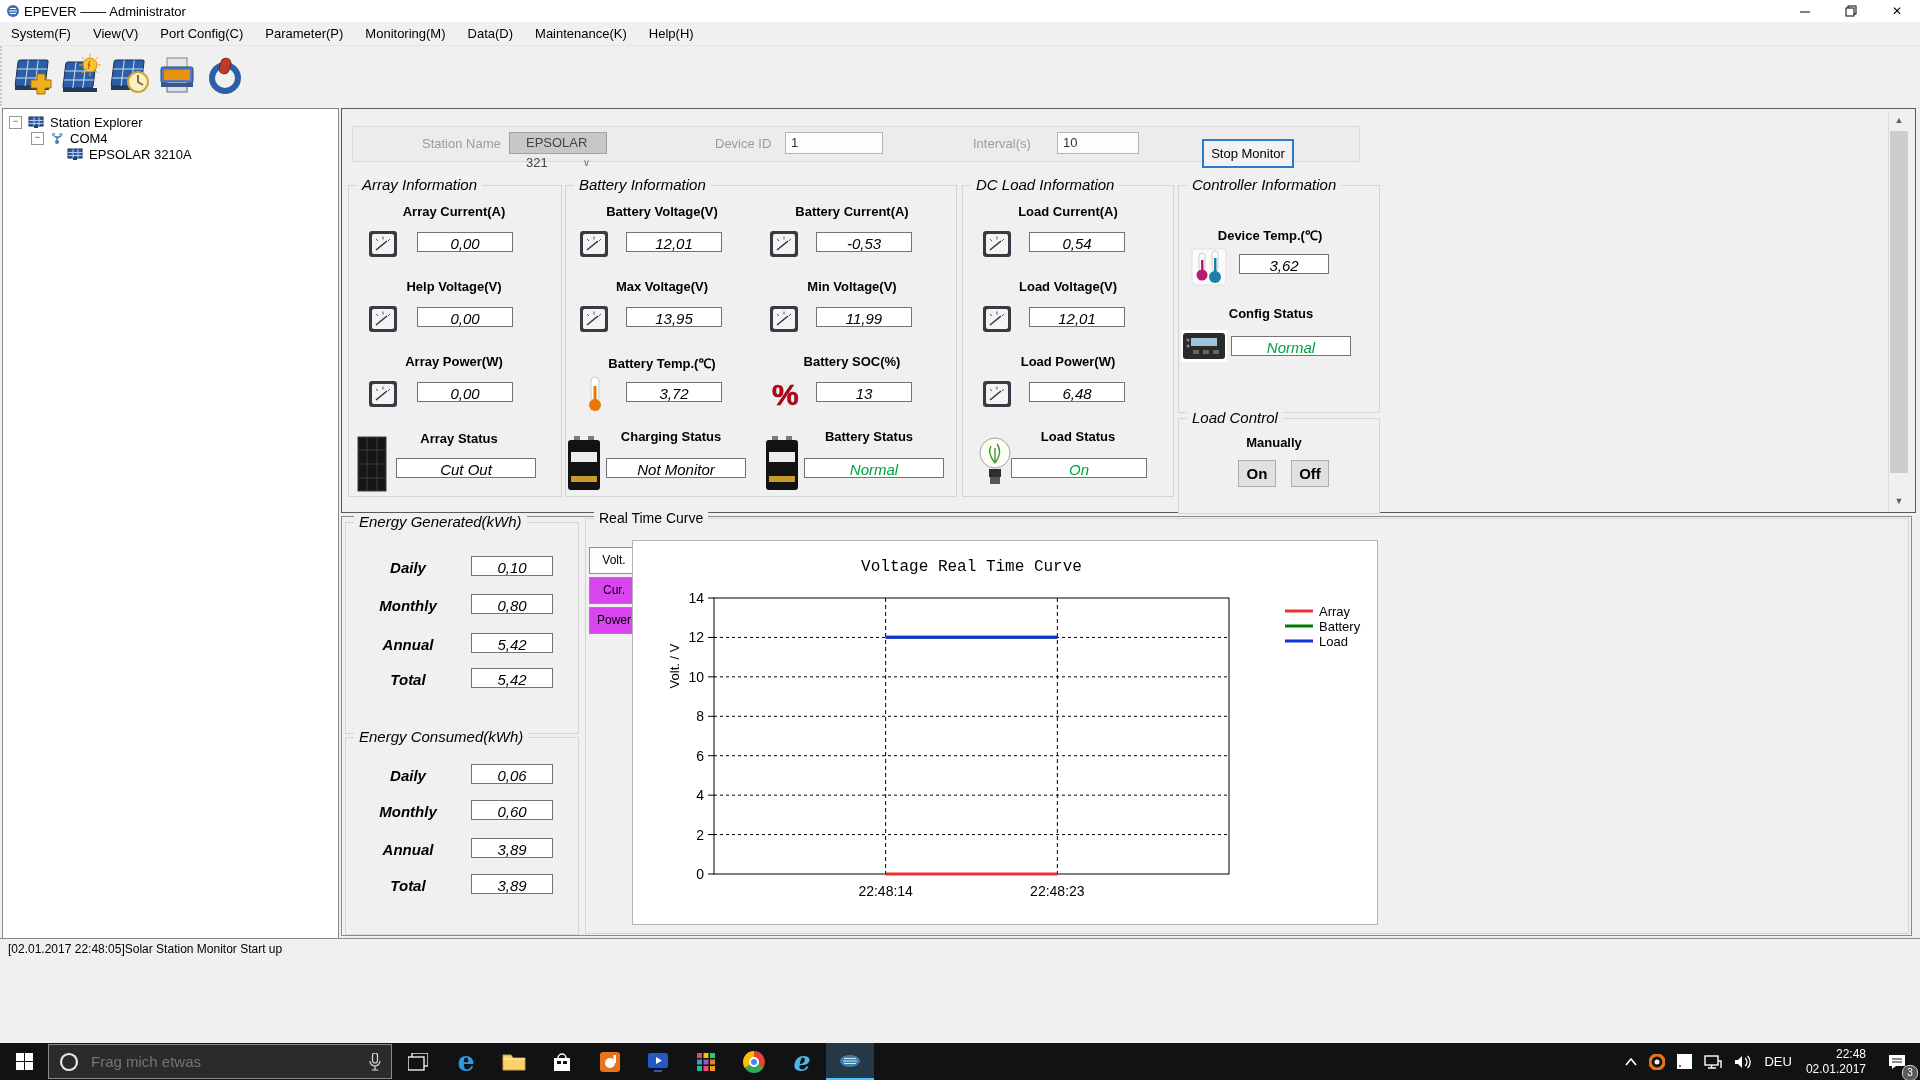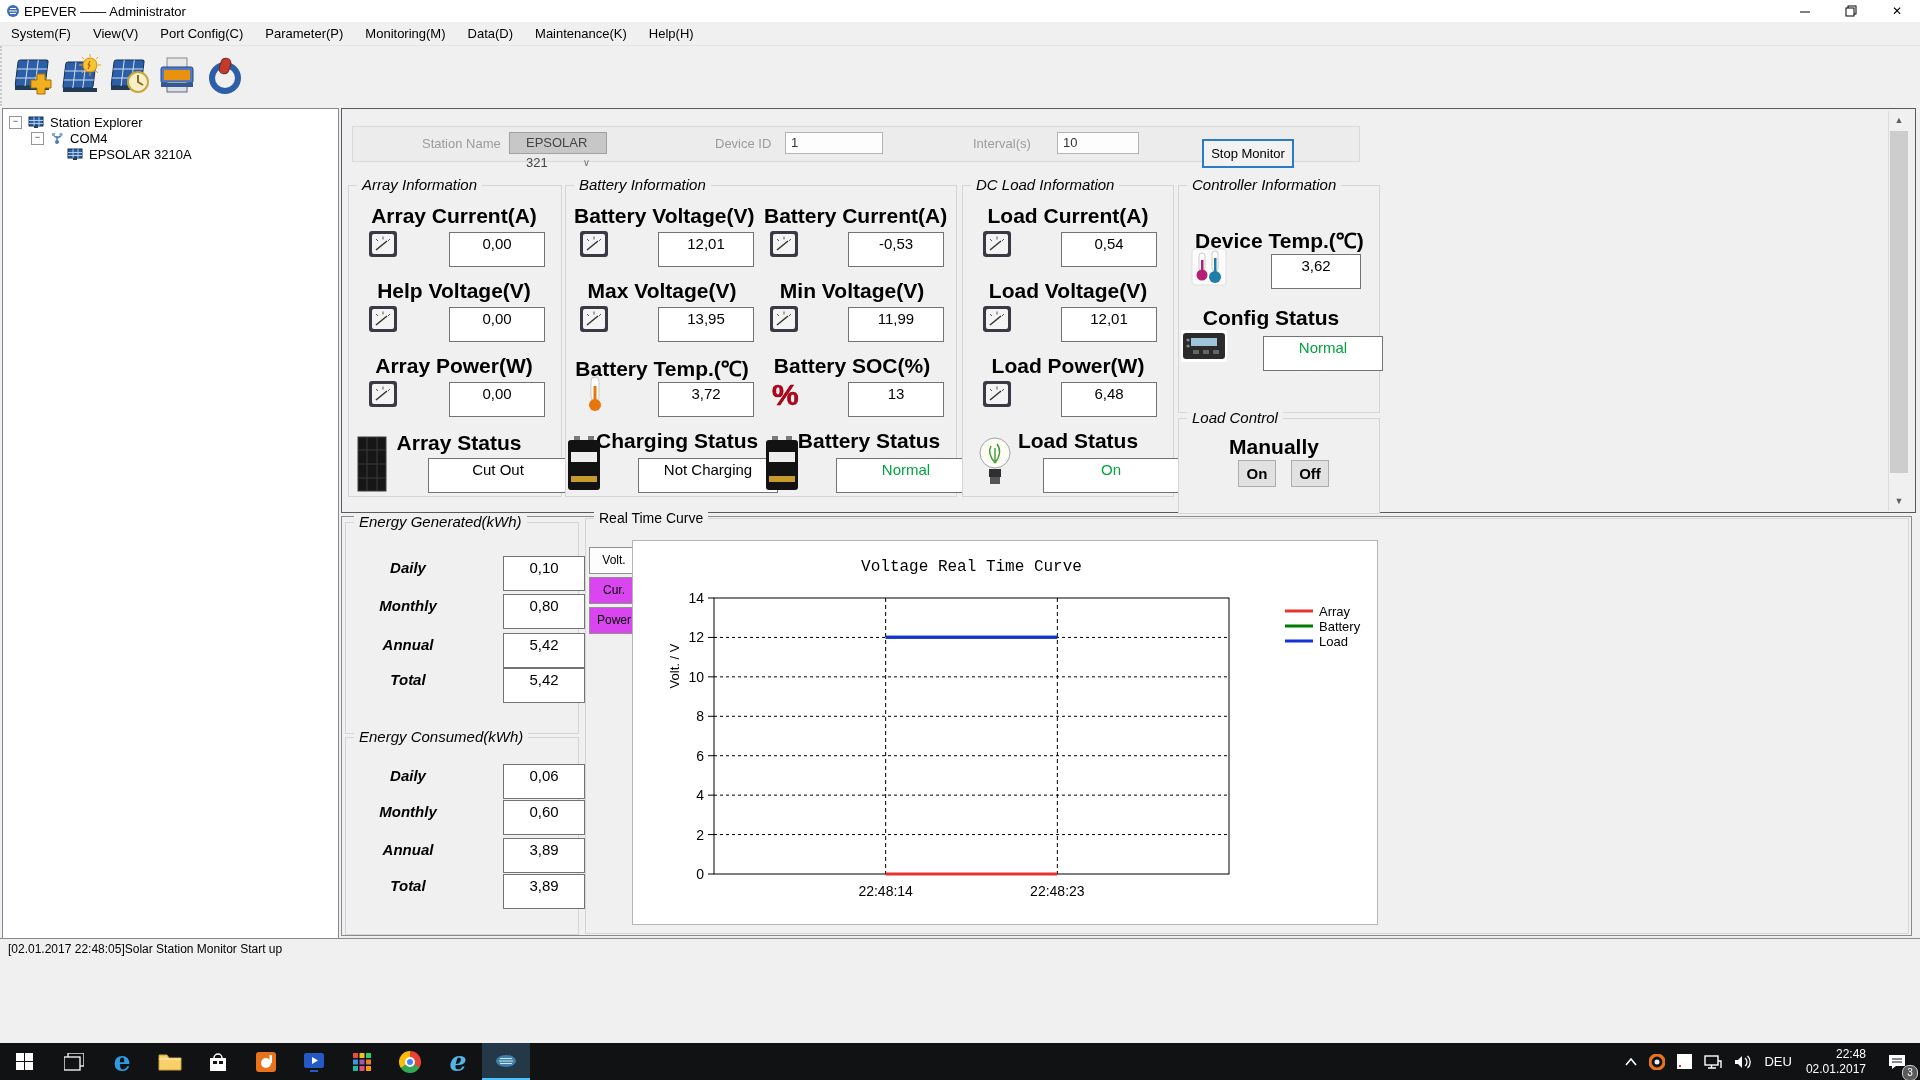--- a/index.html
+++ b/index.html
@@ -31,7 +31,7 @@
   .grp{position:absolute;border:1px solid #d5d5d5;background:#f0f0f0;}
   .gt{position:absolute;top:-10px;left:8px;background:#f0f0f0;font-style:italic;font-size:15px;padding:0 5px;white-space:nowrap;}
   .gtplain{position:absolute;top:-9px;left:8px;background:#f0f0f0;font-size:14px;padding:0 5px;white-space:nowrap;}
-  .mlabel{position:absolute;font-weight:bold;font-size:21px;text-align:center;white-space:nowrap;}
+  .mlabel{position:absolute;font-weight:bold;font-size:13px;text-align:center;white-space:nowrap;}
   .vbox{position:absolute;height:35px;background:#fff;border:1px solid #737373;font-size:15px;text-align:center;line-height:22px;box-sizing:border-box;margin-left:32px;}
   .green{color:#00a33e;}
   .icon{position:absolute;}

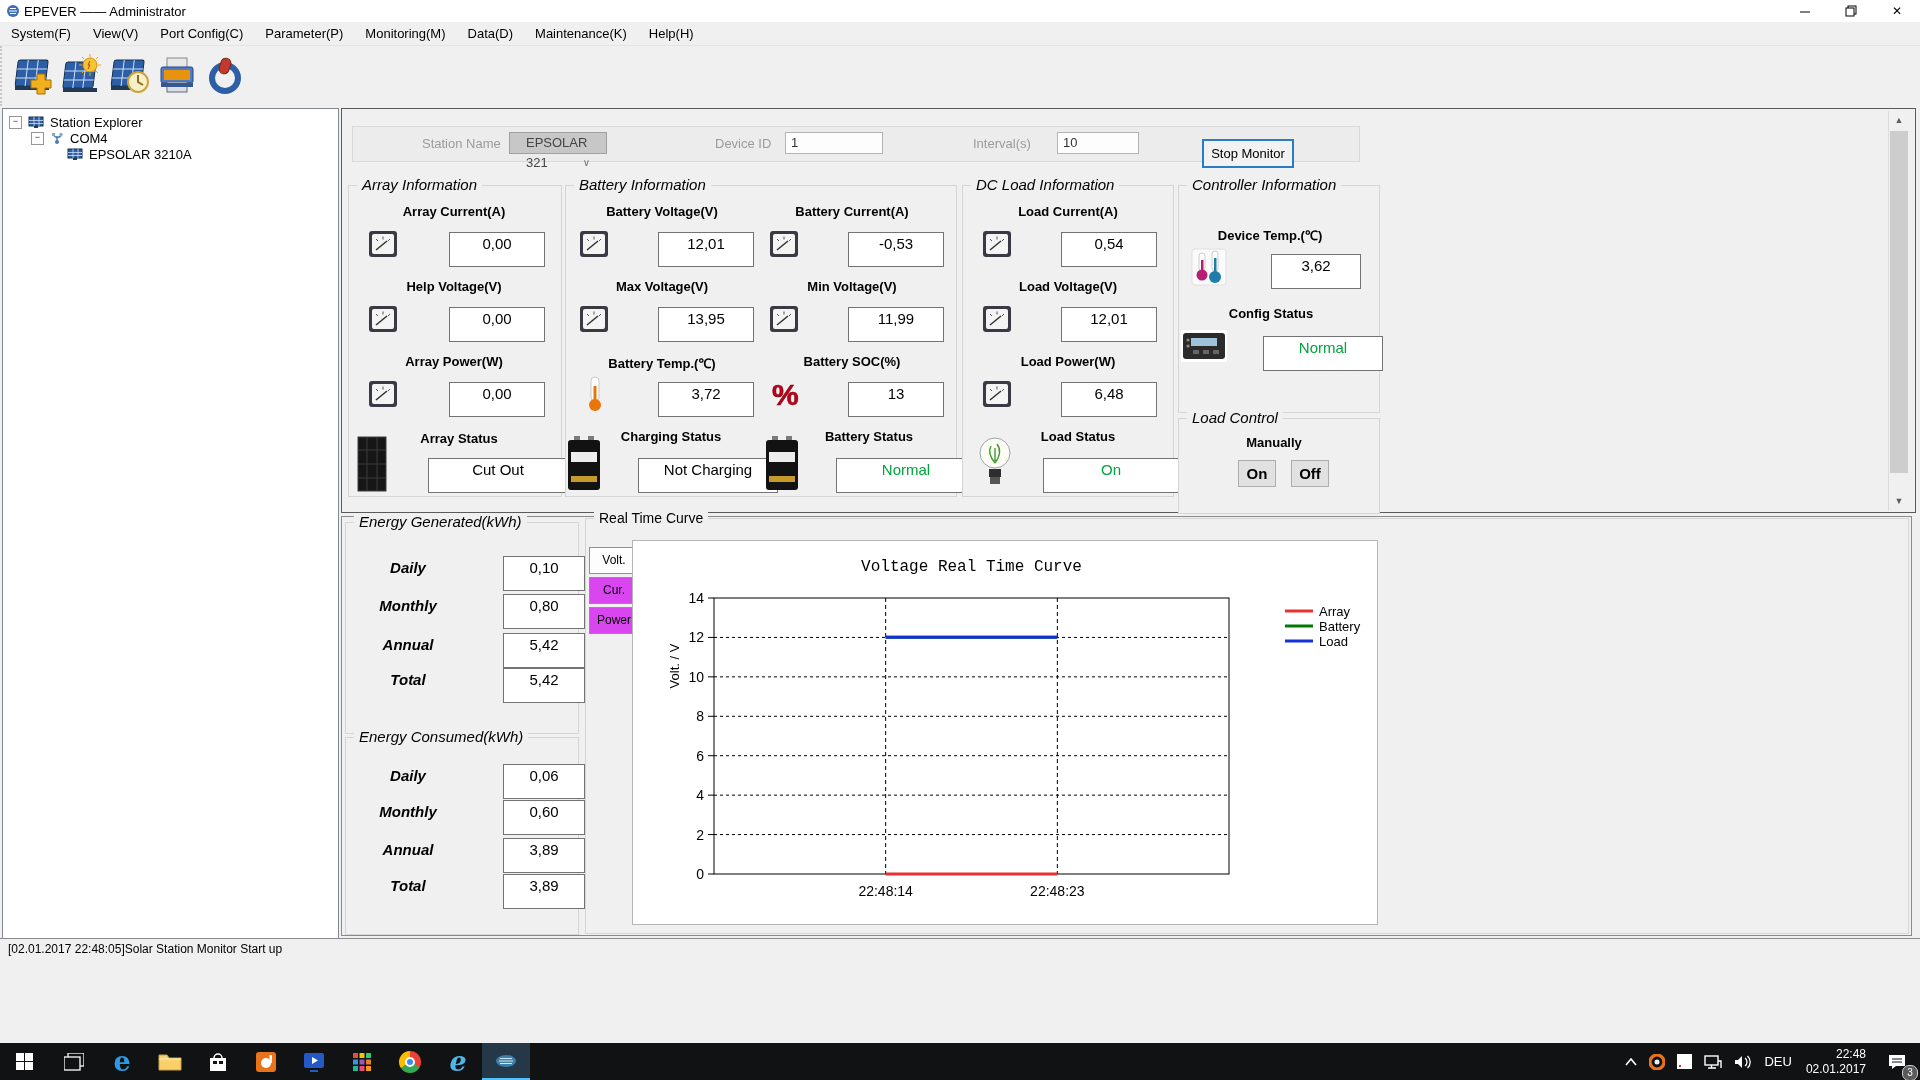--- a/index.html
+++ b/index.html
@@ -32,7 +32,7 @@
   .gt{position:absolute;top:-10px;left:8px;background:#f0f0f0;font-style:italic;font-size:15px;padding:0 5px;white-space:nowrap;}
   .gtplain{position:absolute;top:-9px;left:8px;background:#f0f0f0;font-size:14px;padding:0 5px;white-space:nowrap;}
   .mlabel{position:absolute;font-weight:bold;font-size:13px;text-align:center;white-space:nowrap;}
-  .vbox{position:absolute;height:35px;background:#fff;border:1px solid #737373;font-size:15px;text-align:center;line-height:22px;box-sizing:border-box;margin-left:32px;}
+  .vbox{position:absolute;height:20px;background:#fff;border:1px solid #737373;font-style:italic;font-size:15px;text-align:center;line-height:22px;box-sizing:border-box;}
   .green{color:#00a33e;}
   .icon{position:absolute;}
   .btn{position:absolute;background:#e1e1e1;border:1px solid #adadad;font-size:15px;font-weight:bold;text-align:center;box-sizing:border-box;}

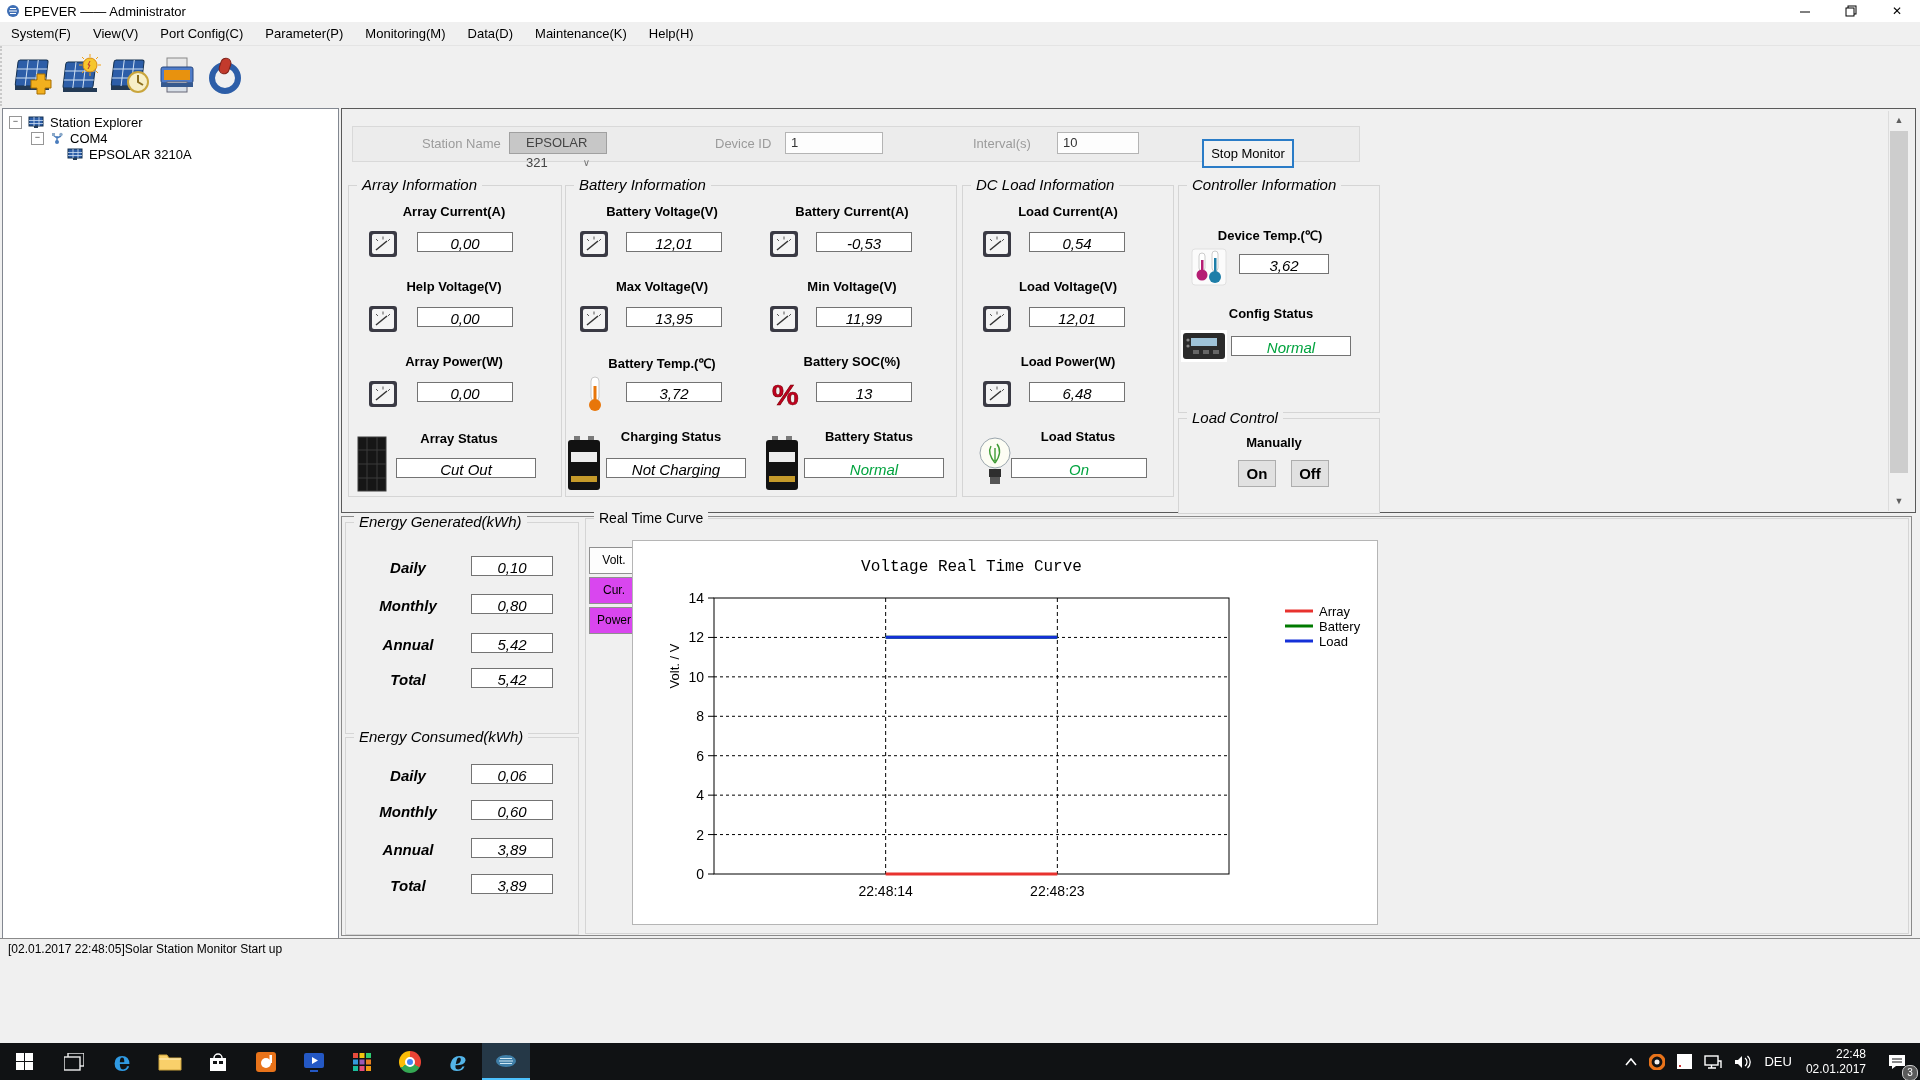--- a/index.html
+++ b/index.html
@@ -290,7 +290,7 @@
       <rect x="5" y="18" width="26" height="10" fill="#ededed"></rect>
       <rect x="5" y="42" width="26" height="6" fill="#c59a2a"></rect>
     </svg>
-  <div class="vbox" style="left:40px;top:272px;width:140px">Not Charging</div>
+  <div class="vbox" style="left:40px;top:272px;width:140px">Not Monitor</div>
   <div class="mlabel" style="left:228px;top:243px;width:150px">Battery Status</div>
   <svg class="icon" style="left:198px;top:248px" width="36" height="58">
       <rect x="8" y="2" width="6" height="5" fill="#7a7a7a"></rect>

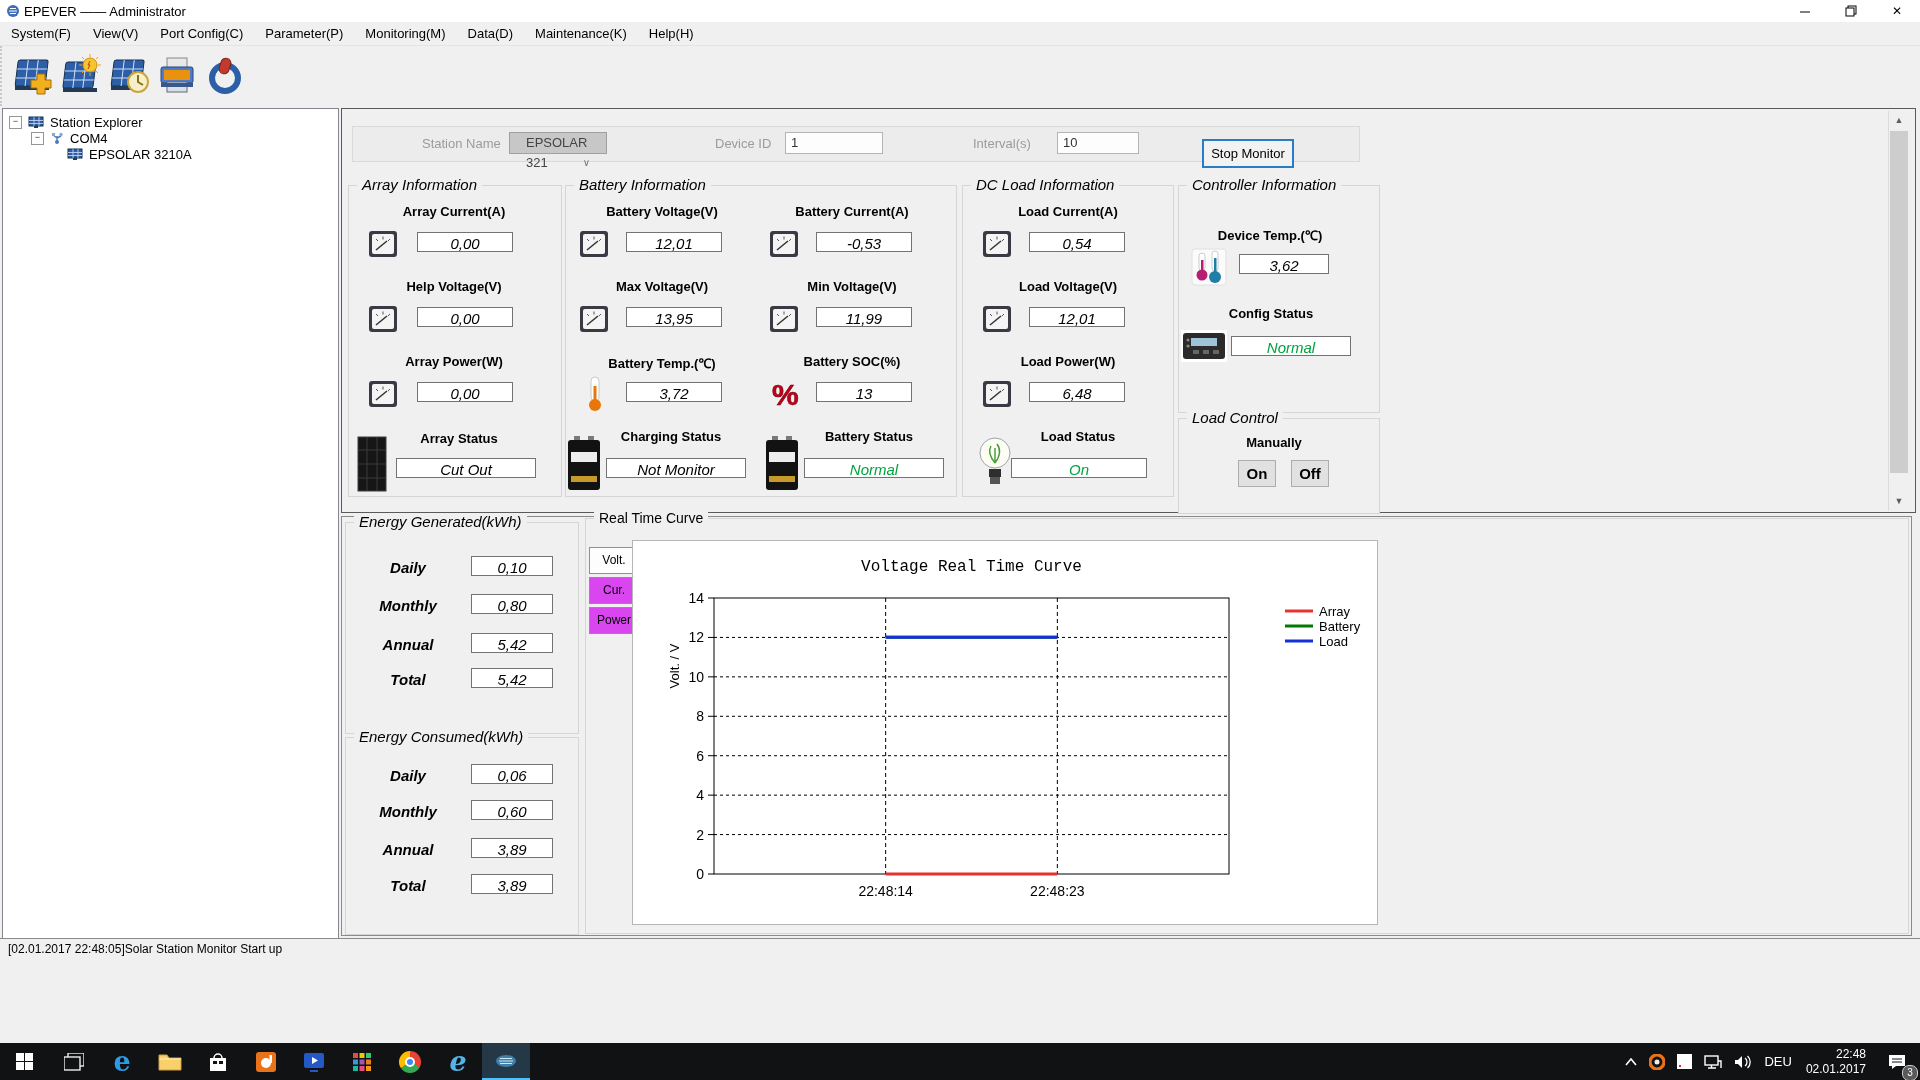--- a/index.html
+++ b/index.html
@@ -466,6 +466,16 @@
         <rect x="9" y="9" width="8" height="8" fill="#fff"></rect>
       </svg>
   </div>
+  <div id="searchbox">
+    <svg style="margin:0 10px" width="20" height="20">
+        <circle cx="10" cy="10" r="8" fill="none" stroke="#e8e8e8" stroke-width="2.2"></circle>
+      </svg>
+    <input placeholder="Frag mich etwas" style="">
+    <svg style="margin:0 10px" width="12" height="18">
+        <rect x="3.5" y="0" width="5" height="10" rx="2.5" fill="none" stroke="#dcdcdc" stroke-width="1.2"></rect>
+        <path d="M1 8 a5 5 0 0 0 10 0 M6 13 v4 M3 17 h6" fill="none" stroke="#dcdcdc" stroke-width="1.2"></path>
+      </svg>
+  </div>
   <div style="display:flex;margin-left:2px">
     <div class="tbtile">
         <svg width="20" height="18">

